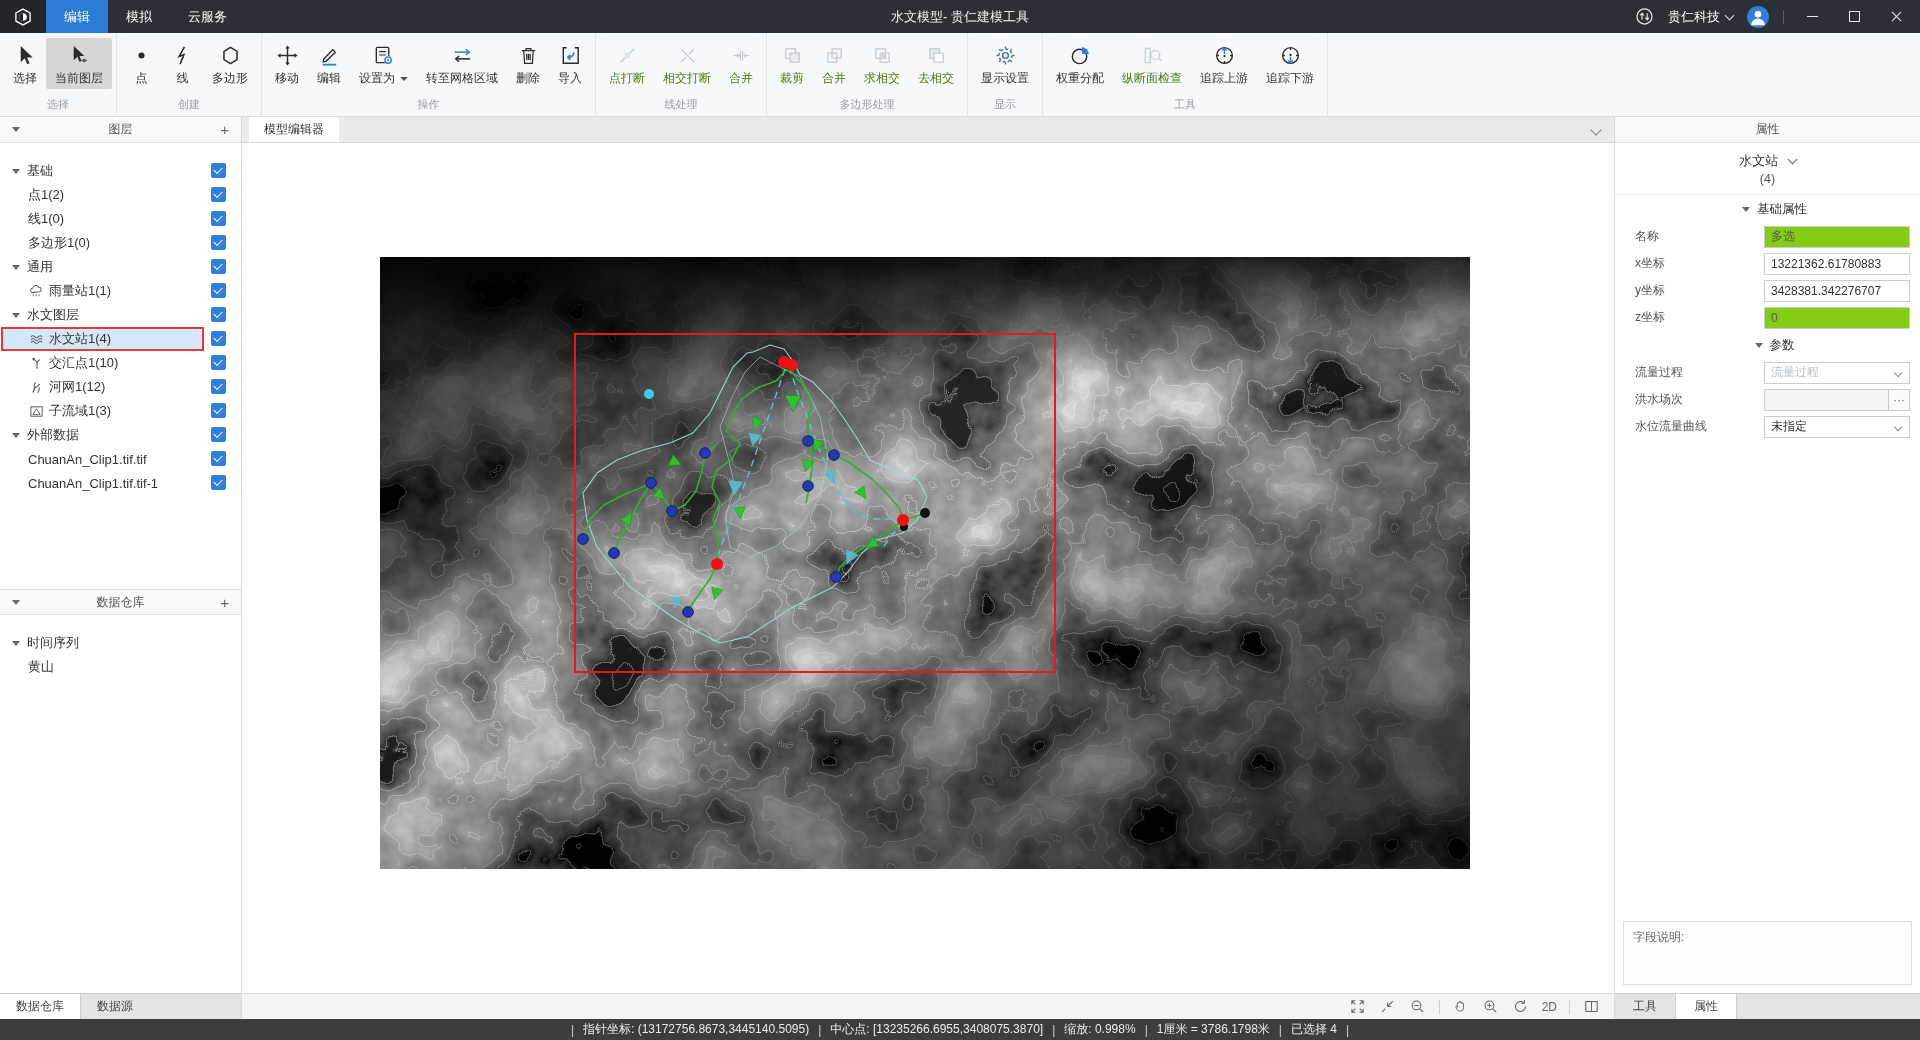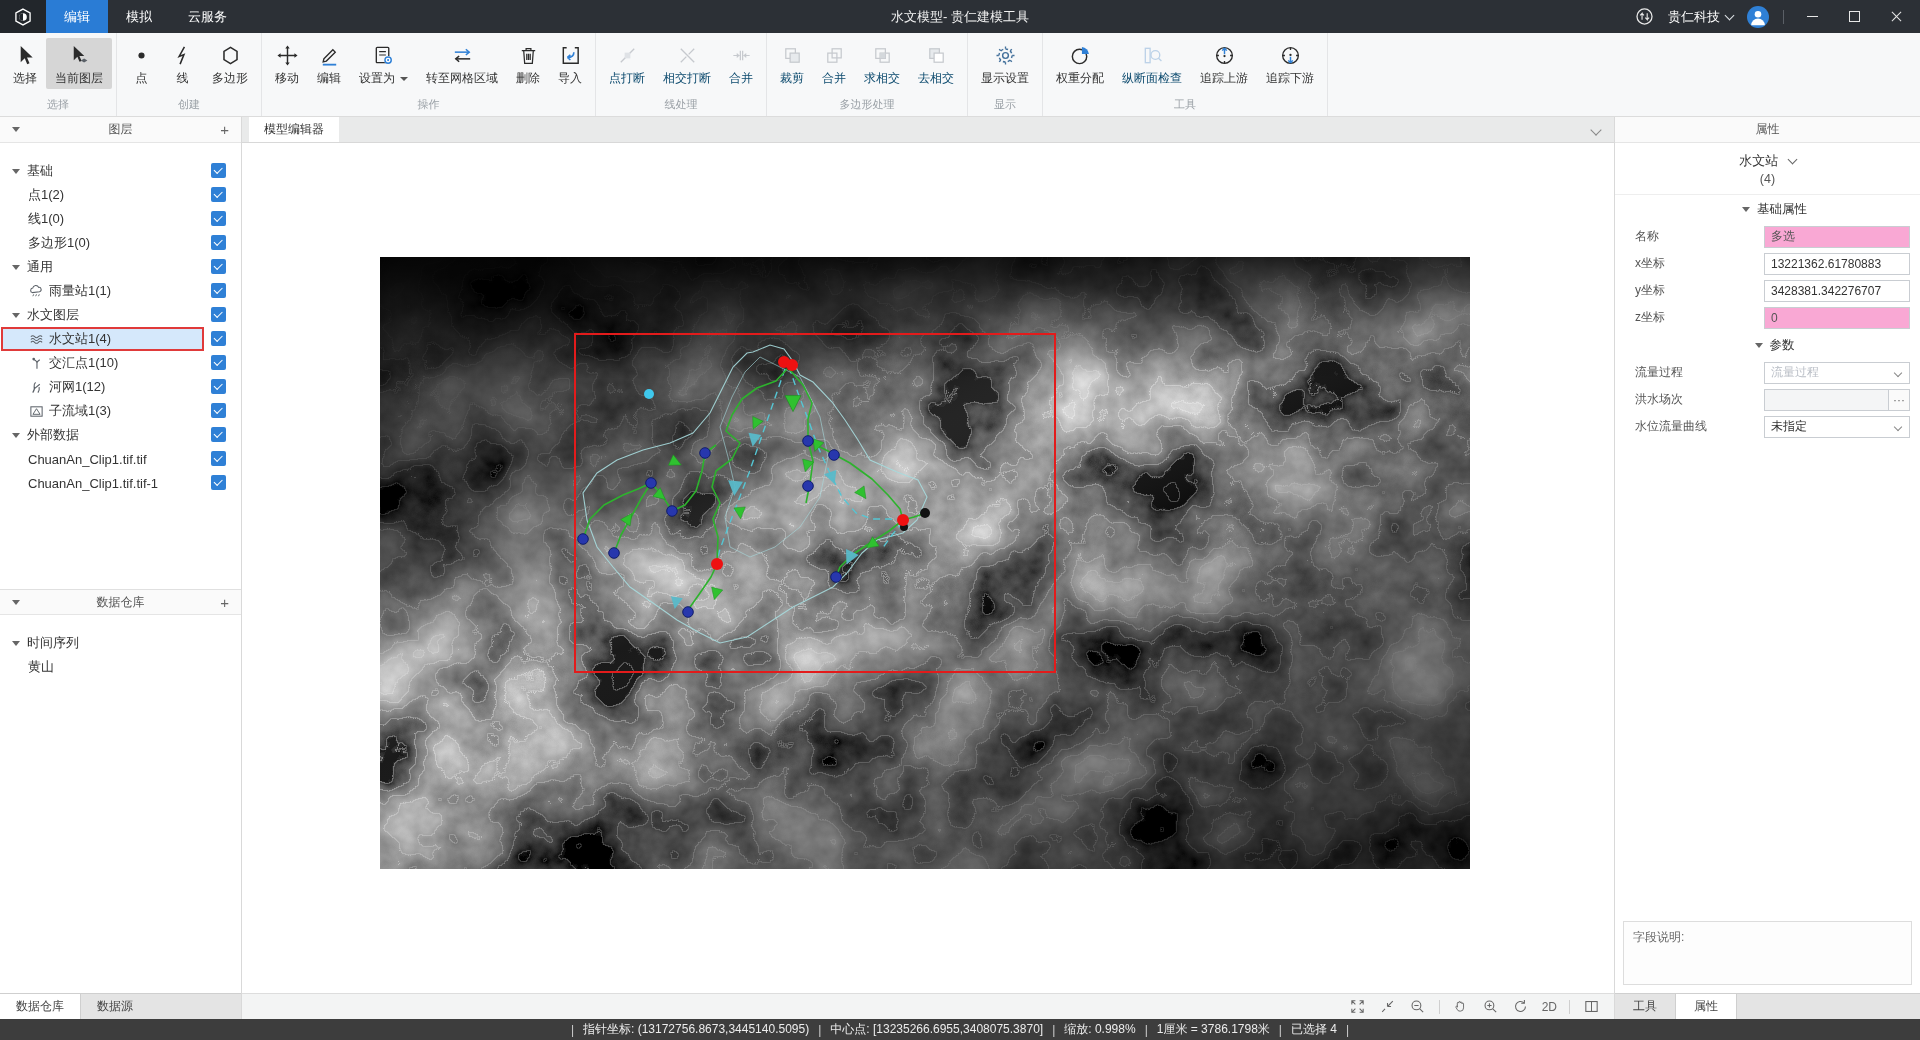--- a/index.html
+++ b/index.html
@@ -42,7 +42,7 @@
   .rib-icon { height:26px; display:flex; align-items:center; justify-content:center; }
   .rib-icon svg { width:23px; height:23px; }
   .rib-label { font-size:12px; color:#333; white-space:nowrap; display:flex; align-items:center; gap:3px; }
-  .rib-item.disabled .rib-label { color:#0c4a6e; }
+  .rib-item.disabled .rib-label { color:#4d7c0f; }
   .caret { width:0; height:0; border-left:4px solid transparent; border-right:4px solid transparent;
     border-top:4px solid #555; display:inline-block; margin-left:2px; }
   .rib-group-label { text-align:center; font-size:11px; color:#9aa0a6; padding:2px 0 4px; }

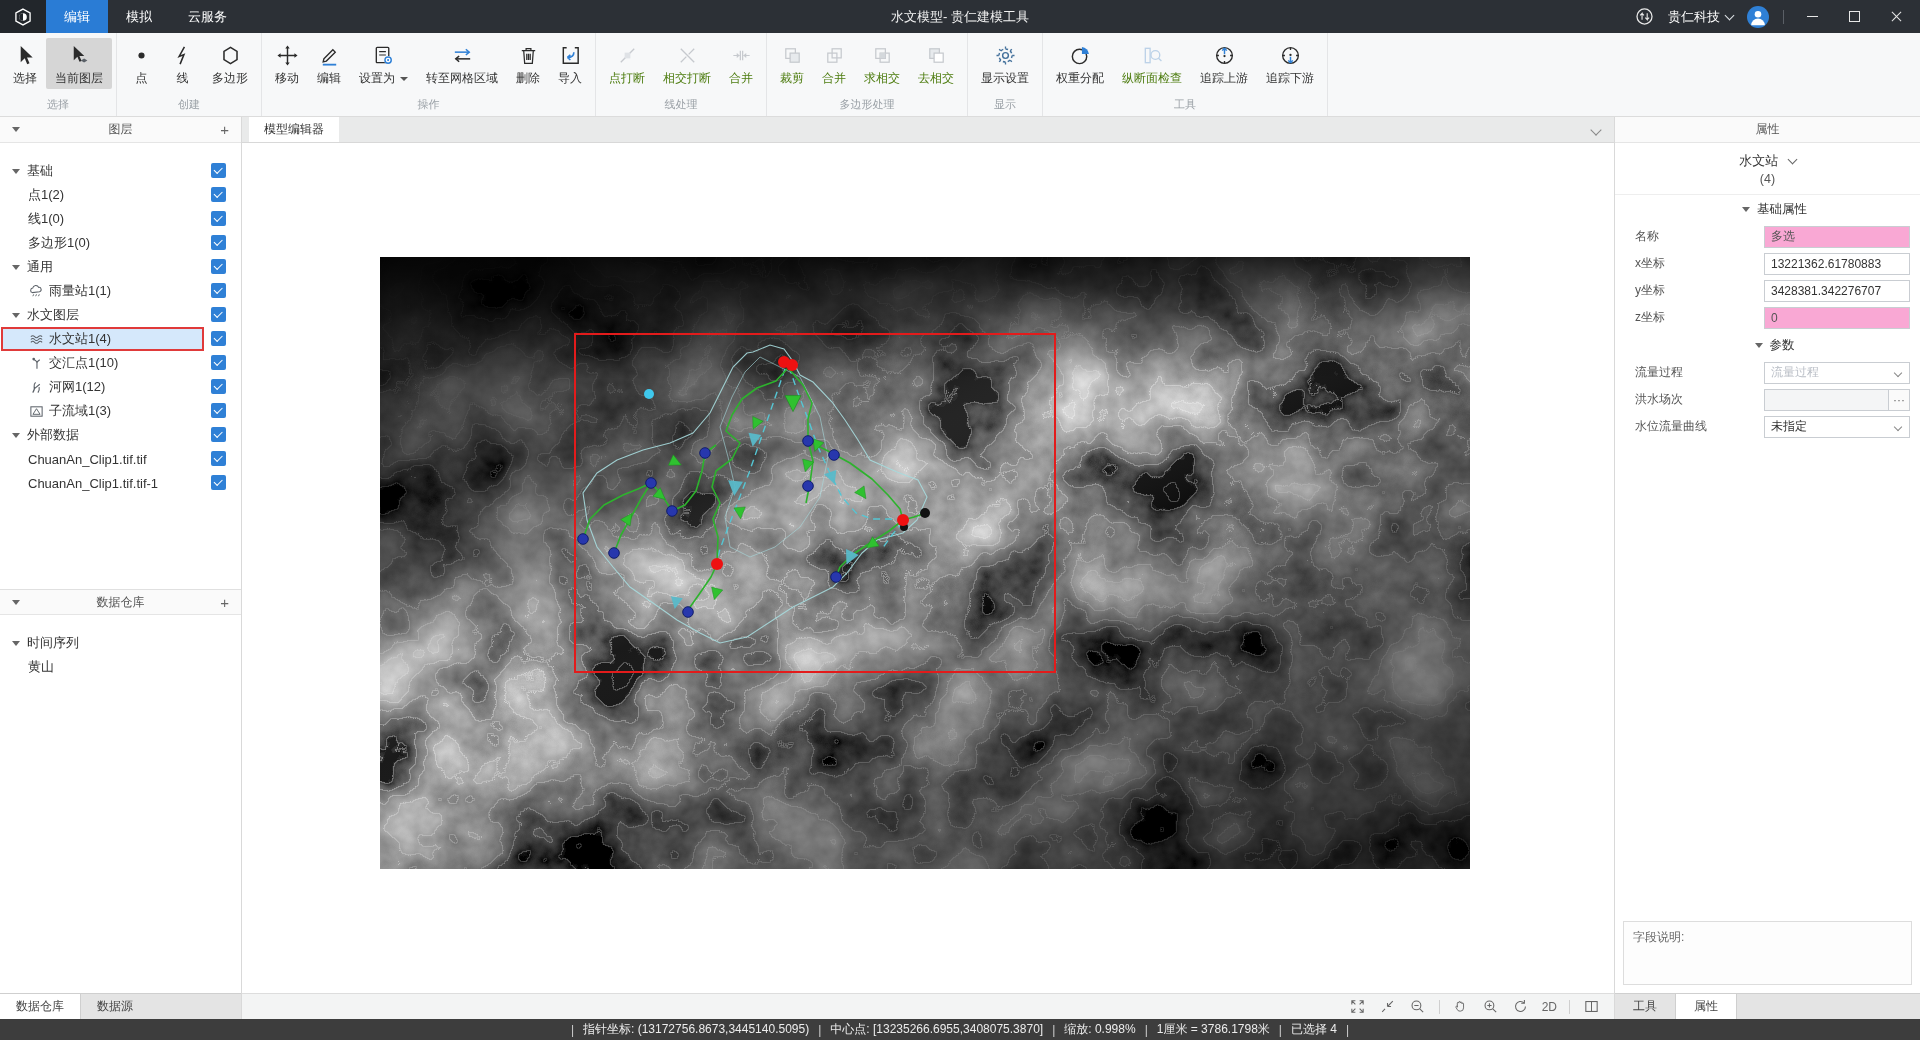--- a/index.html
+++ b/index.html
@@ -125,7 +125,7 @@
   .prop-ctrl { margin-left:auto; width:146px; height:22px; font-size:12px; display:flex; align-items:center; }
   .ctrl-box { width:100%; height:100%; border:1px solid #c9cdd2; display:flex; align-items:center;
     padding:0 6px; color:#333; background:#fff; }
-  .ctrl-box.readonly { background:#f9a8d4; color:#555; }
+  .ctrl-box.readonly { background:#84cc16; color:#555; }
   .ctrl-select { position:relative; cursor:pointer; }
   .ctrl-select .chev-g { position:absolute; right:8px; top:7px; width:6px; height:6px;
     border-right:1.4px solid #888; border-bottom:1.4px solid #888; transform:rotate(45deg); }

